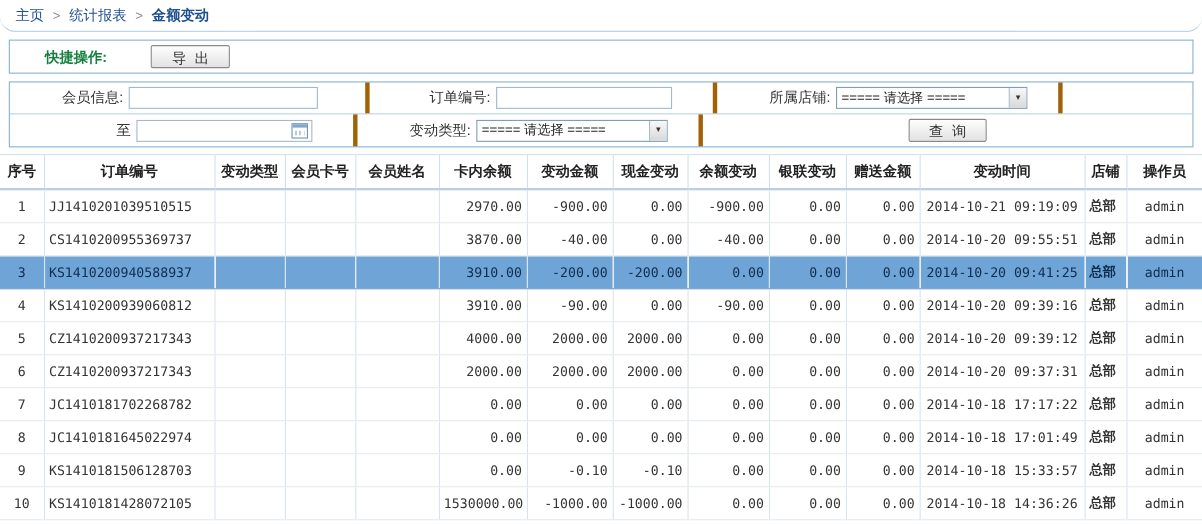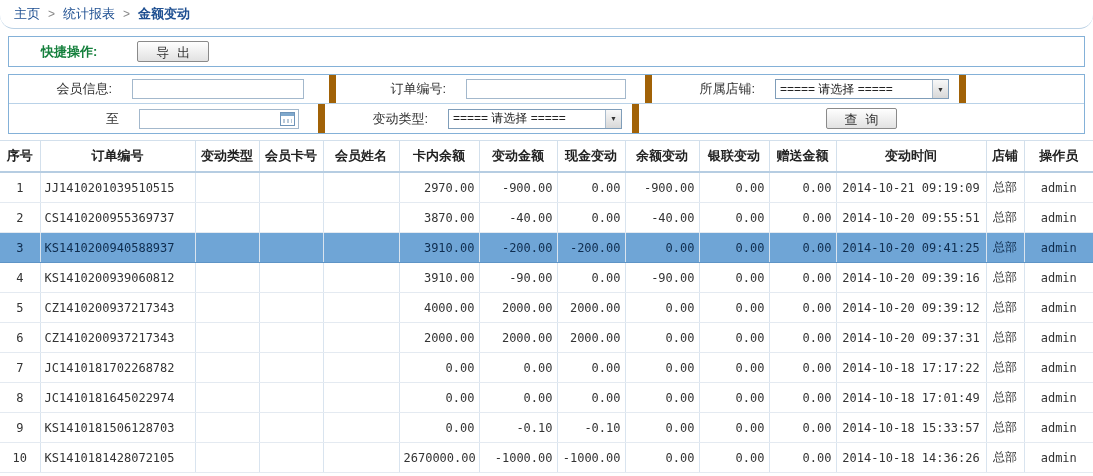--- a/index.html
+++ b/index.html
@@ -37,7 +37,7 @@
   .frow { display: flex; height: 29px; align-items: center; }
   .frow.first { border-bottom: 1px solid #b9d2e8; }
   .fgroup { display: flex; align-items: center; height: 100%; }
-  .fgroup.bordered { border-right: 7px solid #a16207; gap: 15px; }
+  .fgroup.bordered { border-right: 4px solid #a16207; }
   .g1 { width: 327px; } .g2 { width: 316px; } .g3 { width: 314px; } .g4 { flex: 1; justify-content: center; }
   .flabel { width: 108px; text-align: right; padding-right: 5px; color: #333; flex: none; }
   .g2 .flabel { width: 115px; }

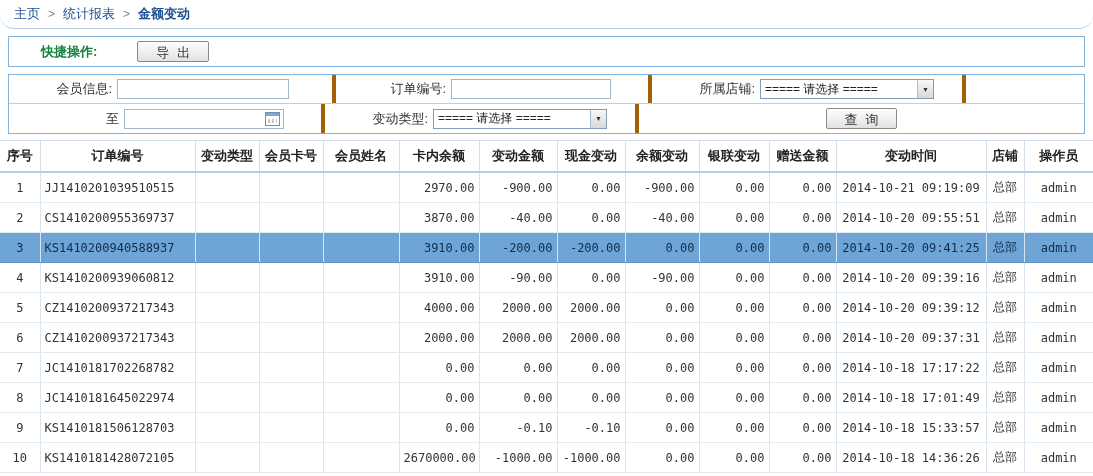--- a/index.html
+++ b/index.html
@@ -95,7 +95,7 @@
   .col12 { width: 38px; } .col13 { width: auto; }
   td.col0 { text-align: center; font-family: "DejaVu Sans Mono", monospace; }
   td.col1 { text-align: left; padding-left: 12px; font-family: "DejaVu Sans Mono", monospace; }
-  td.col2, td.col3, td.col4, td.col12 { text-align: center; }
+  td.col2, td.col3, td.col4, td.col12 { text-align: left; font-weight: bold; }
   td.col5, td.col6, td.col7, td.col8, td.col9, td.col10 {
     text-align: right; padding-right: 9px; font-family: "DejaVu Sans Mono", monospace;
   }

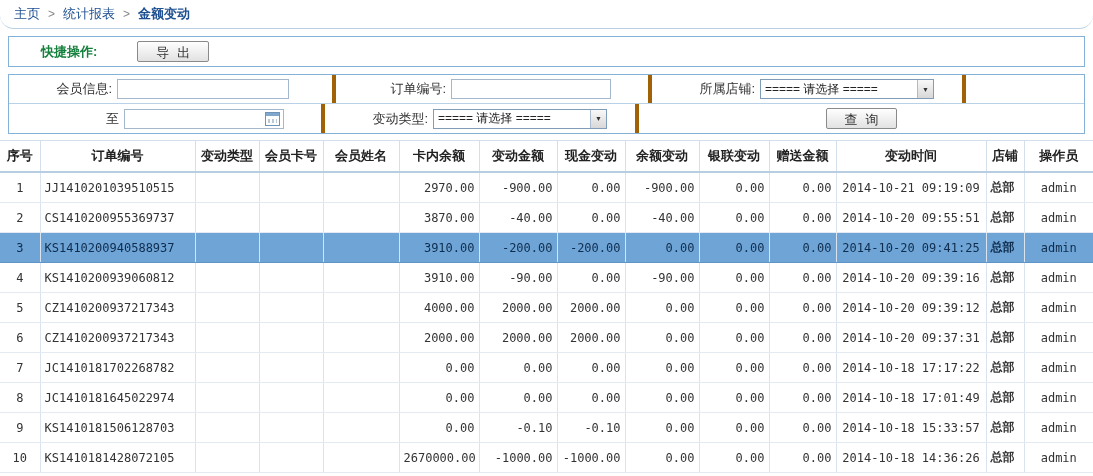--- a/index.html
+++ b/index.html
@@ -331,7 +331,7 @@
         <td class="col2"></td>
         <td class="col3"></td>
         <td class="col4"></td>
-        <td class="col5">2670000.00</td>
+        <td class="col5">1530000.00</td>
         <td class="col6">-1000.00</td>
         <td class="col7">-1000.00</td>
         <td class="col8">0.00</td>

